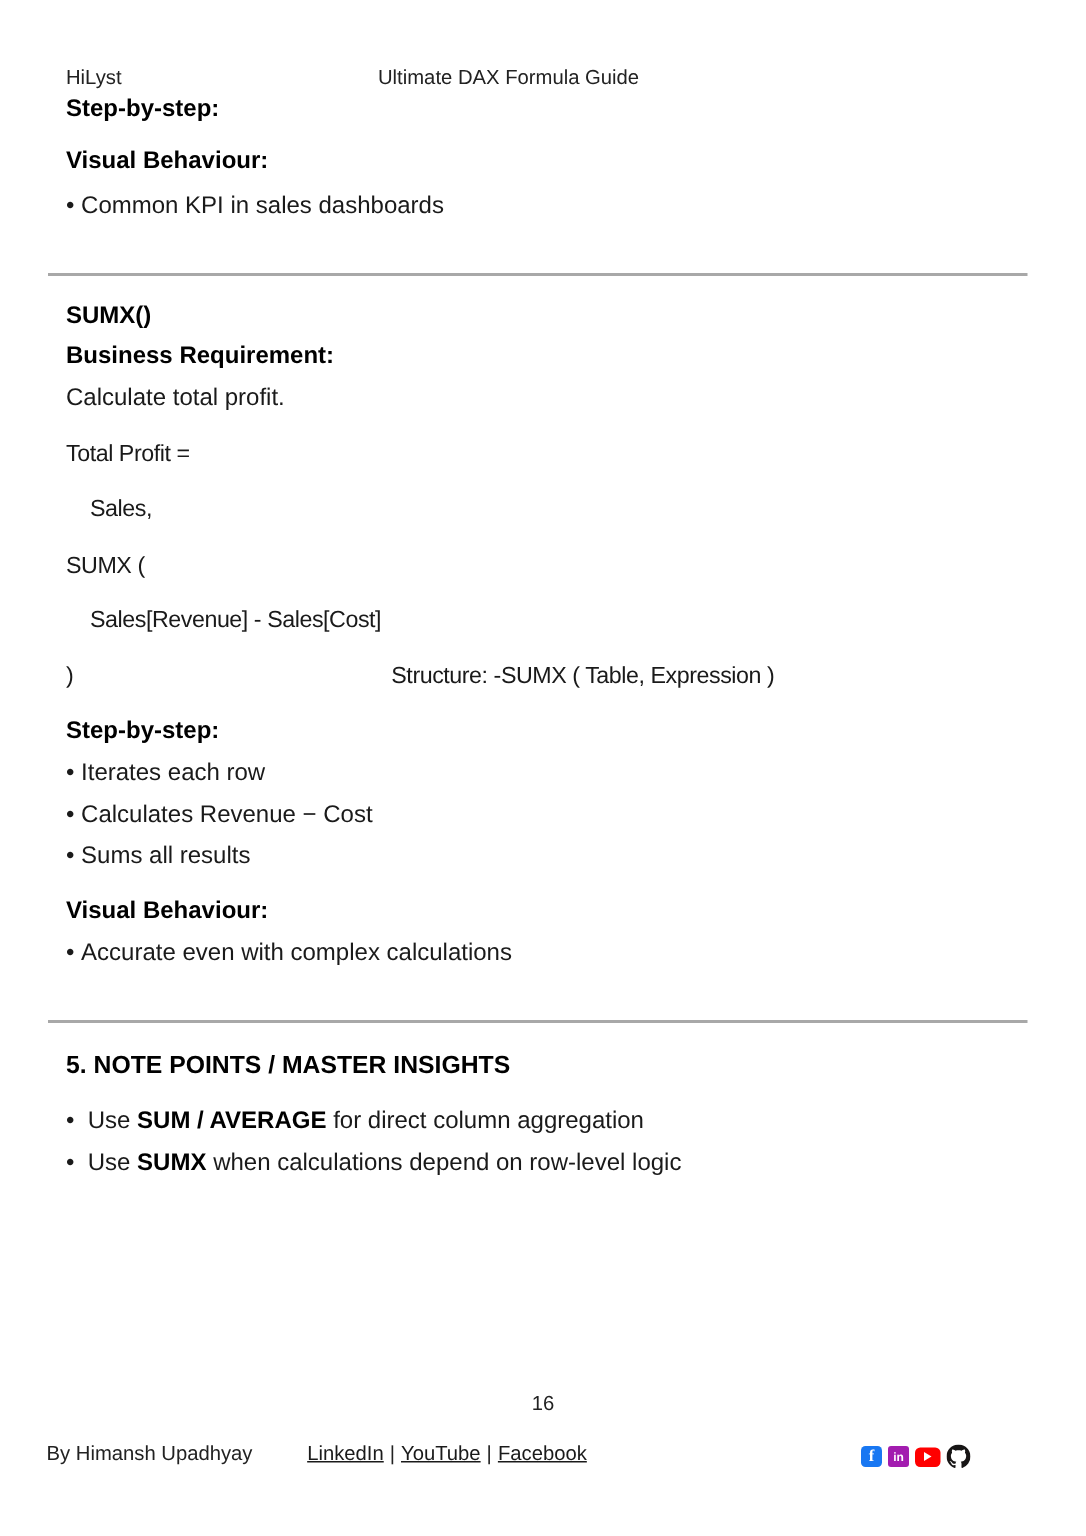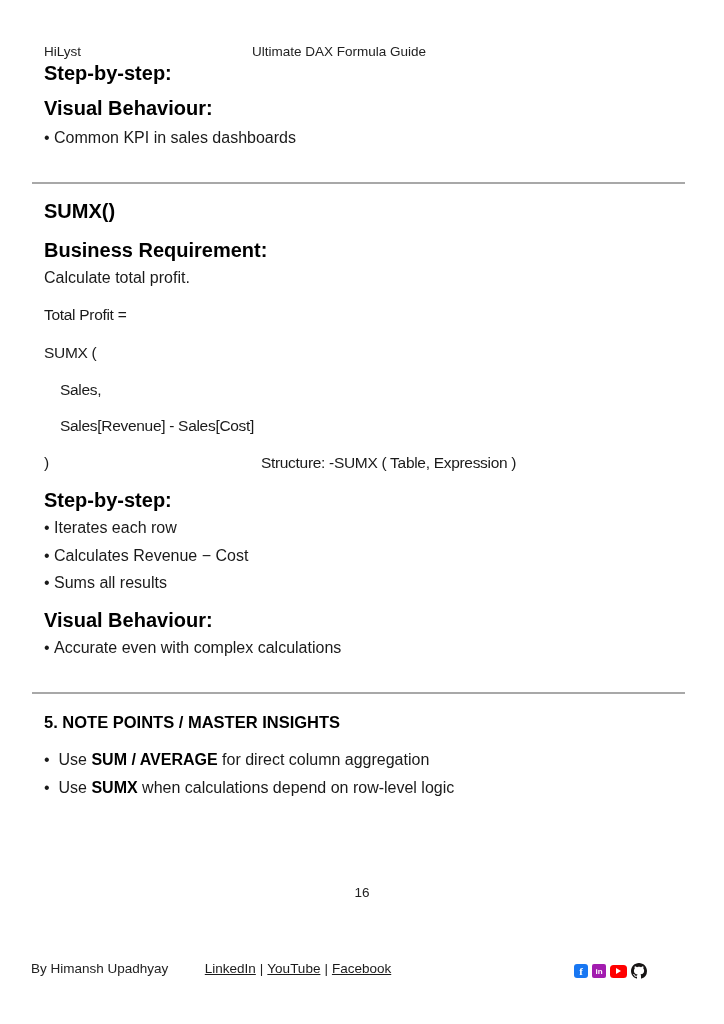--- a/index.html
+++ b/index.html
@@ -29,7 +29,7 @@
   .doc-header .doc-title { position: absolute; left: 208px; top: 0; }
 
   
-  .h-bold   { font-size: 20px; line-height: 18px; font-weight: 700; color: #000; }
+  .h-bold   { font-size: 16px; line-height: 18px; font-weight: 700; color: #000; }
   .body-txt { font-size: 16px; line-height: 18px; color: #1a1a1a; }
   .code-txt { font-size: 15.5px; line-height: 18px; color: #1a1a1a; letter-spacing: -0.3px; }
 

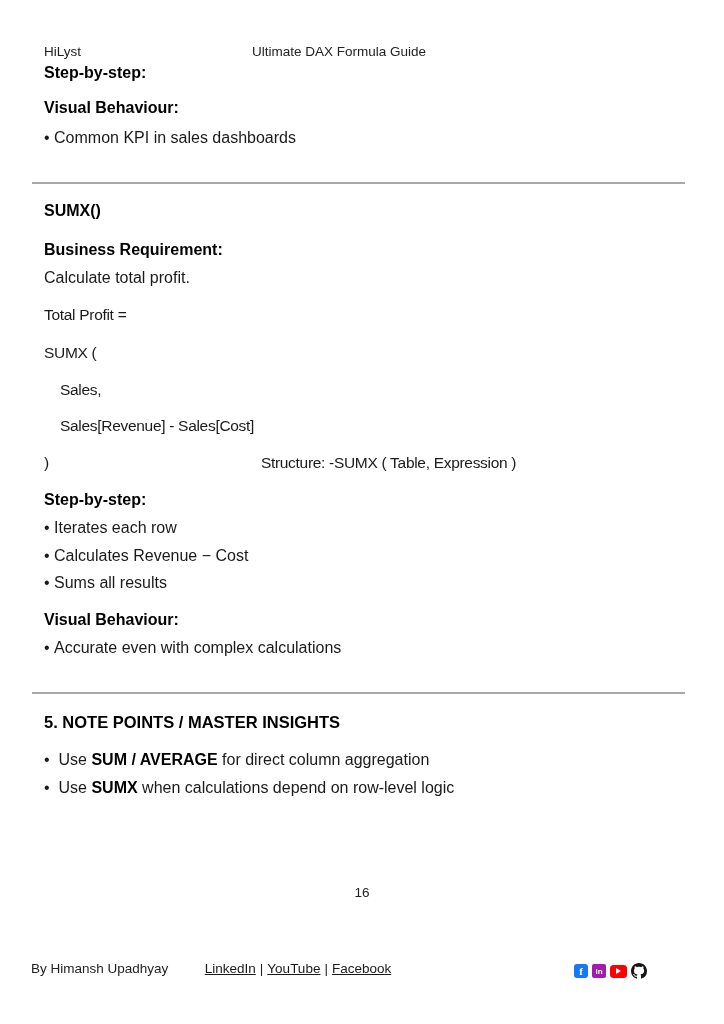--- a/index.html
+++ b/index.html
@@ -47,7 +47,7 @@
   .mt18 { margin-top: 18px; }
   .mt19 { margin-top: 19px; }
   .mt20 { margin-top: 20px; }
-  .mt21 { margin-top: 21px; }
+  .mt21 { margin-top: 9px; }
   .mt35 { margin-top: 35px; }
 
   .indent { padding-left: 16px; }

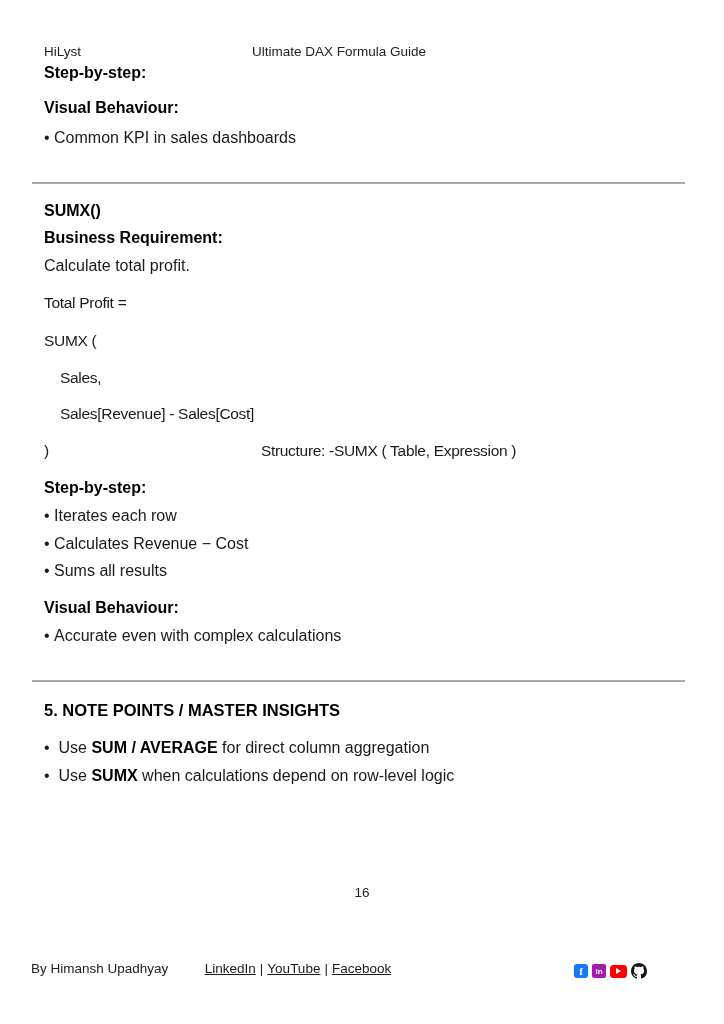--- a/index.html
+++ b/index.html
@@ -108,8 +108,8 @@
     <div class="body-txt mt10">Calculate total profit.</div>
 
     <div class="code-txt mt19">Total Profit =</div>
+    <div class="code-txt mt19 indent">Sales,</div>
     <div class="code-txt mt20">SUMX (</div>
-    <div class="code-txt mt19 indent">Sales,</div>
     <div class="code-txt mt18 indent">Sales[Revenue] - Sales[Cost]</div>
     <div class="close-row mt19">
       <span class="code-txt">)</span>

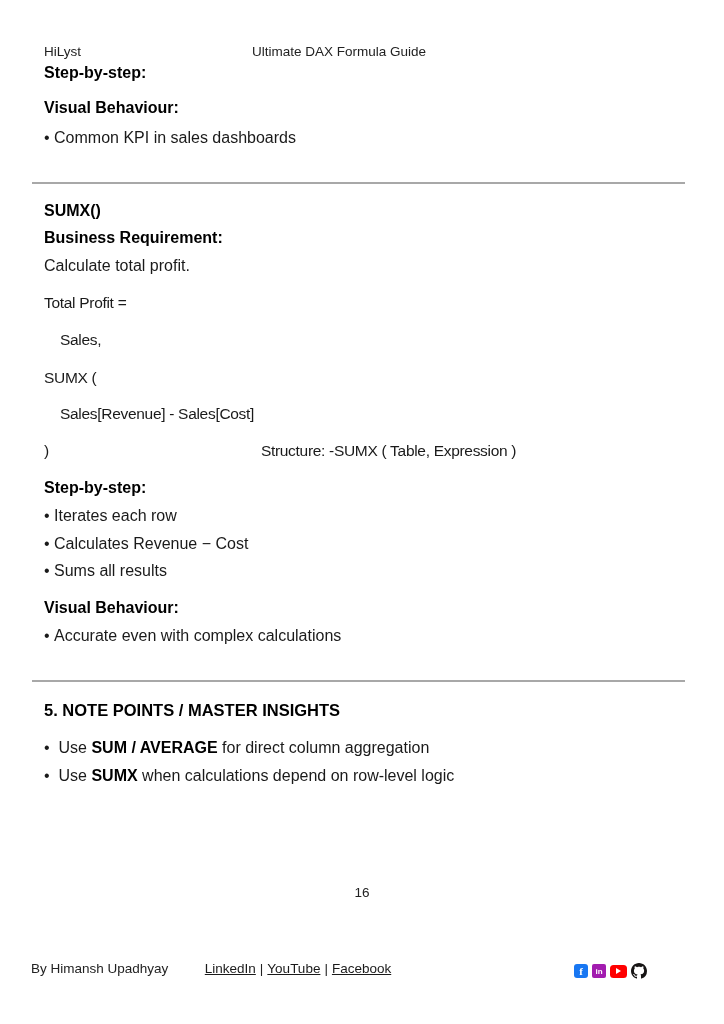--- a/index.html
+++ b/index.html
@@ -61,7 +61,7 @@
 
   
   .page-number {
-    position: absolute; top: 885px; left: 0; width: 724px;
+    position: absolute; top: 928px; left: 0; width: 724px;
     text-align: center; font-size: 13.5px; line-height: 15px; color: #222;
   }
   .footer-row { position: absolute; top: 959px; left: 0; width: 724px; height: 20px; font-size: 13.5px; line-height: 16px; color: #222; }

